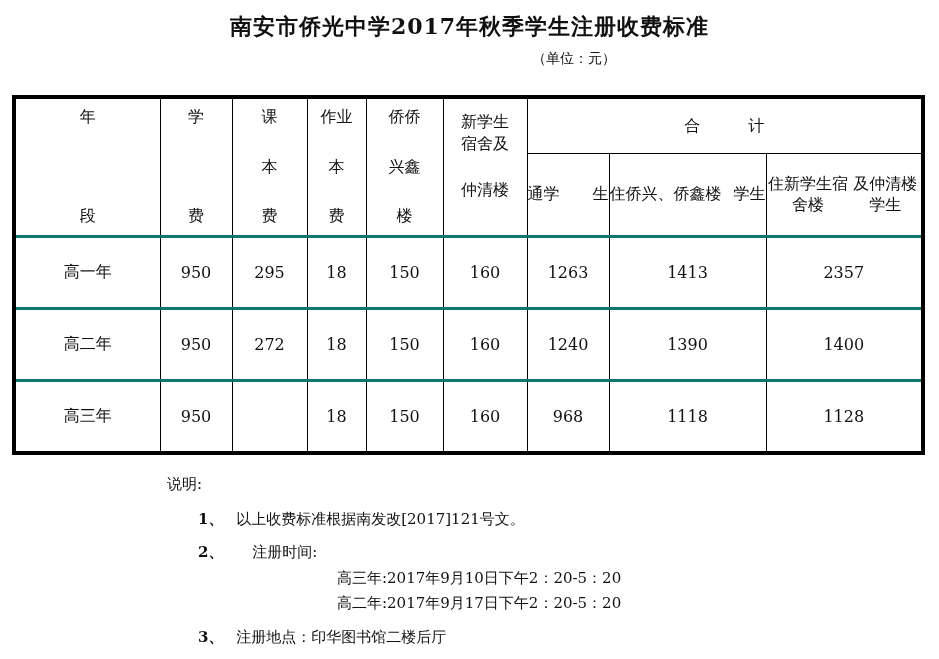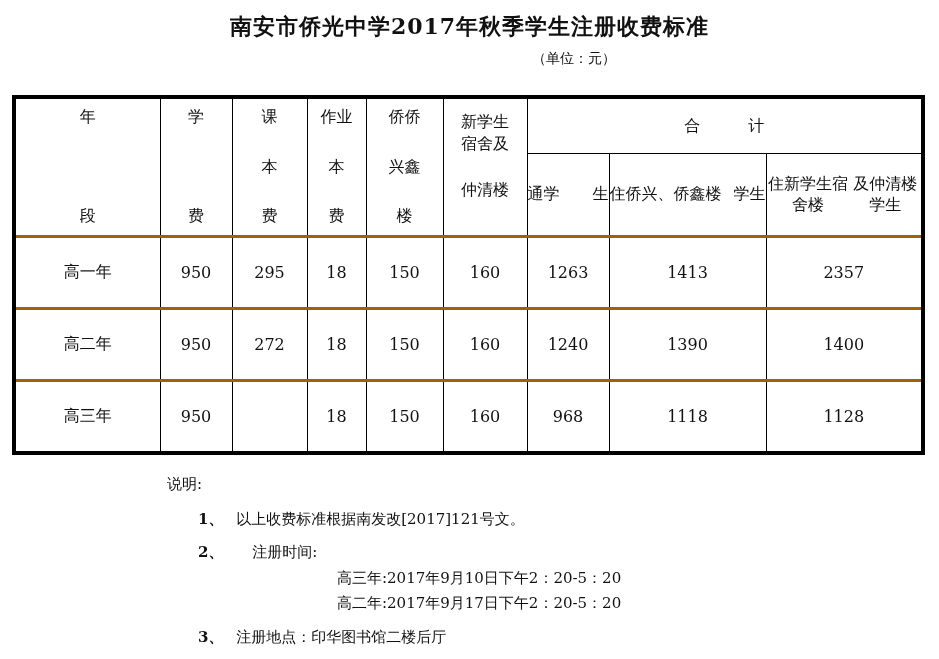--- a/index.html
+++ b/index.html
@@ -12,7 +12,7 @@
                table-layout:fixed; width:909px; border:4px solid #000; }
   table.fees td { border:1px solid #000; text-align:center; vertical-align:middle;
                   font-size:16px; padding:0; }
-  table.fees tr.body-row td { height:69px; border-top:3px solid #a16207;margin-top:32px; }
+  table.fees tr.body-row td { height:69px; border-top:3px solid #0f766e;margin-top:32px; }
   .stack { display:flex; flex-direction:column; justify-content:space-between;
            align-items:center; height:122px; padding:8px 0; box-sizing:border-box; }
   .stack2 { display:flex; flex-direction:row; justify-content:space-between;

